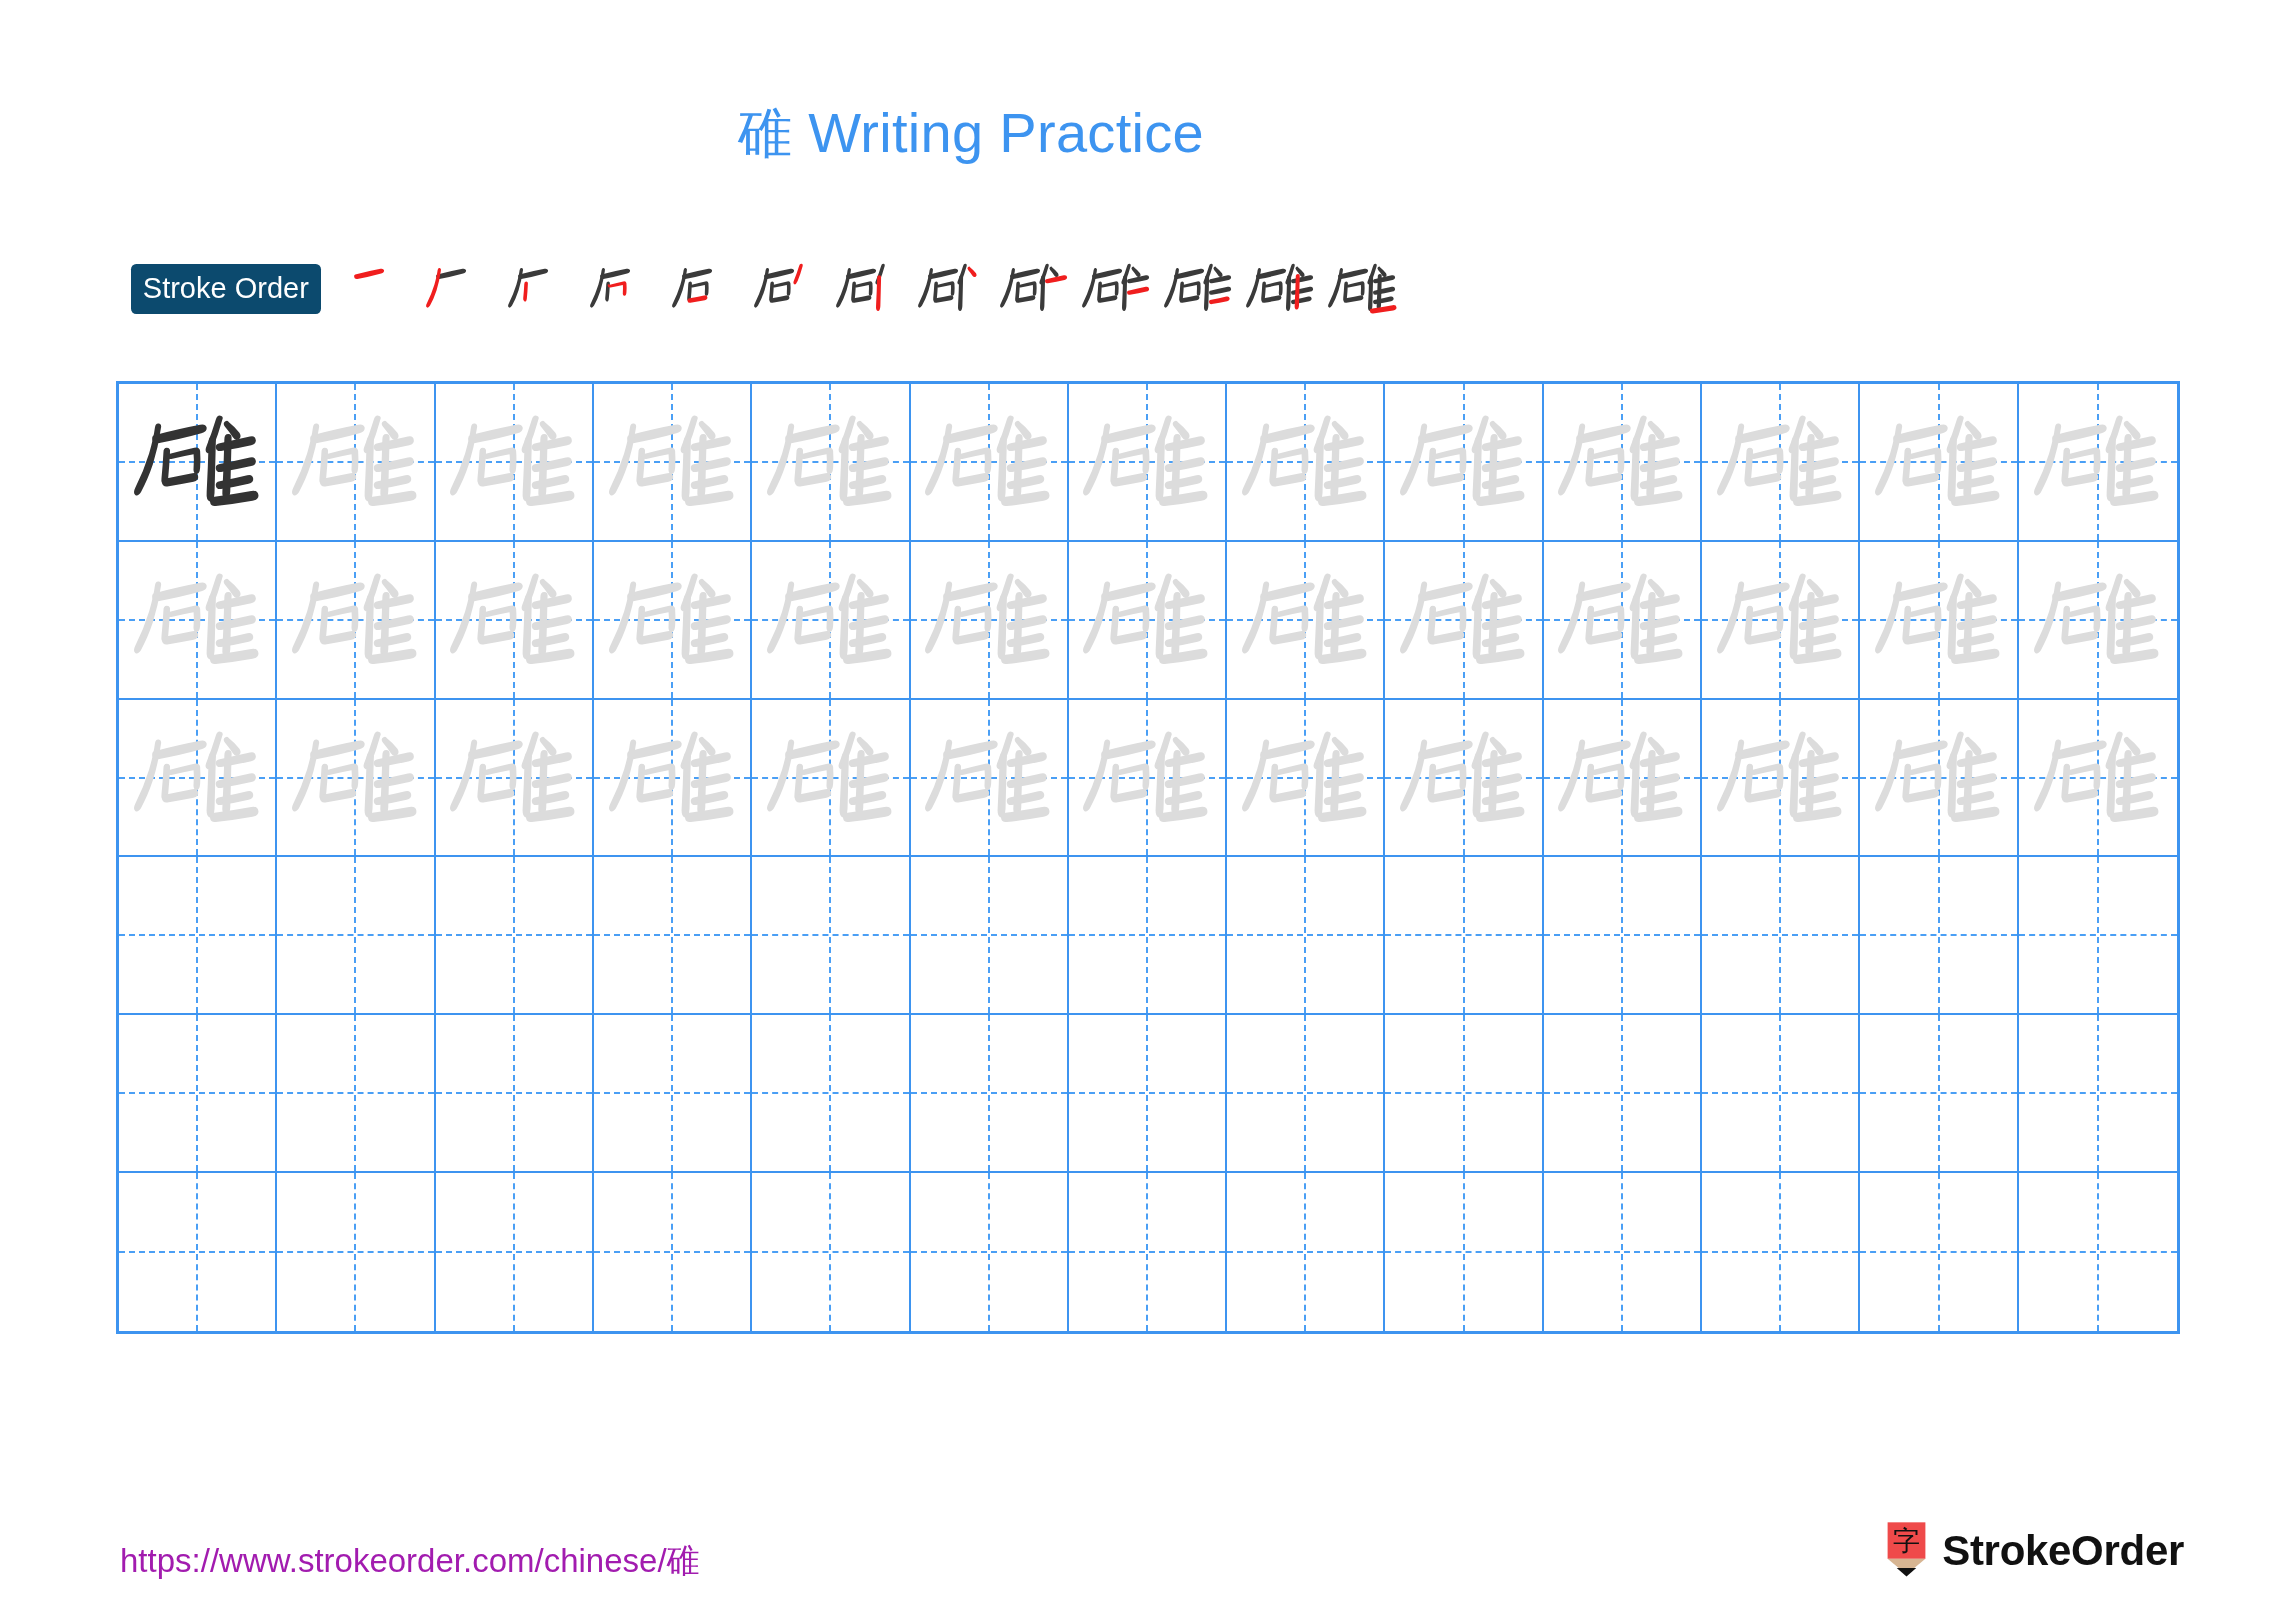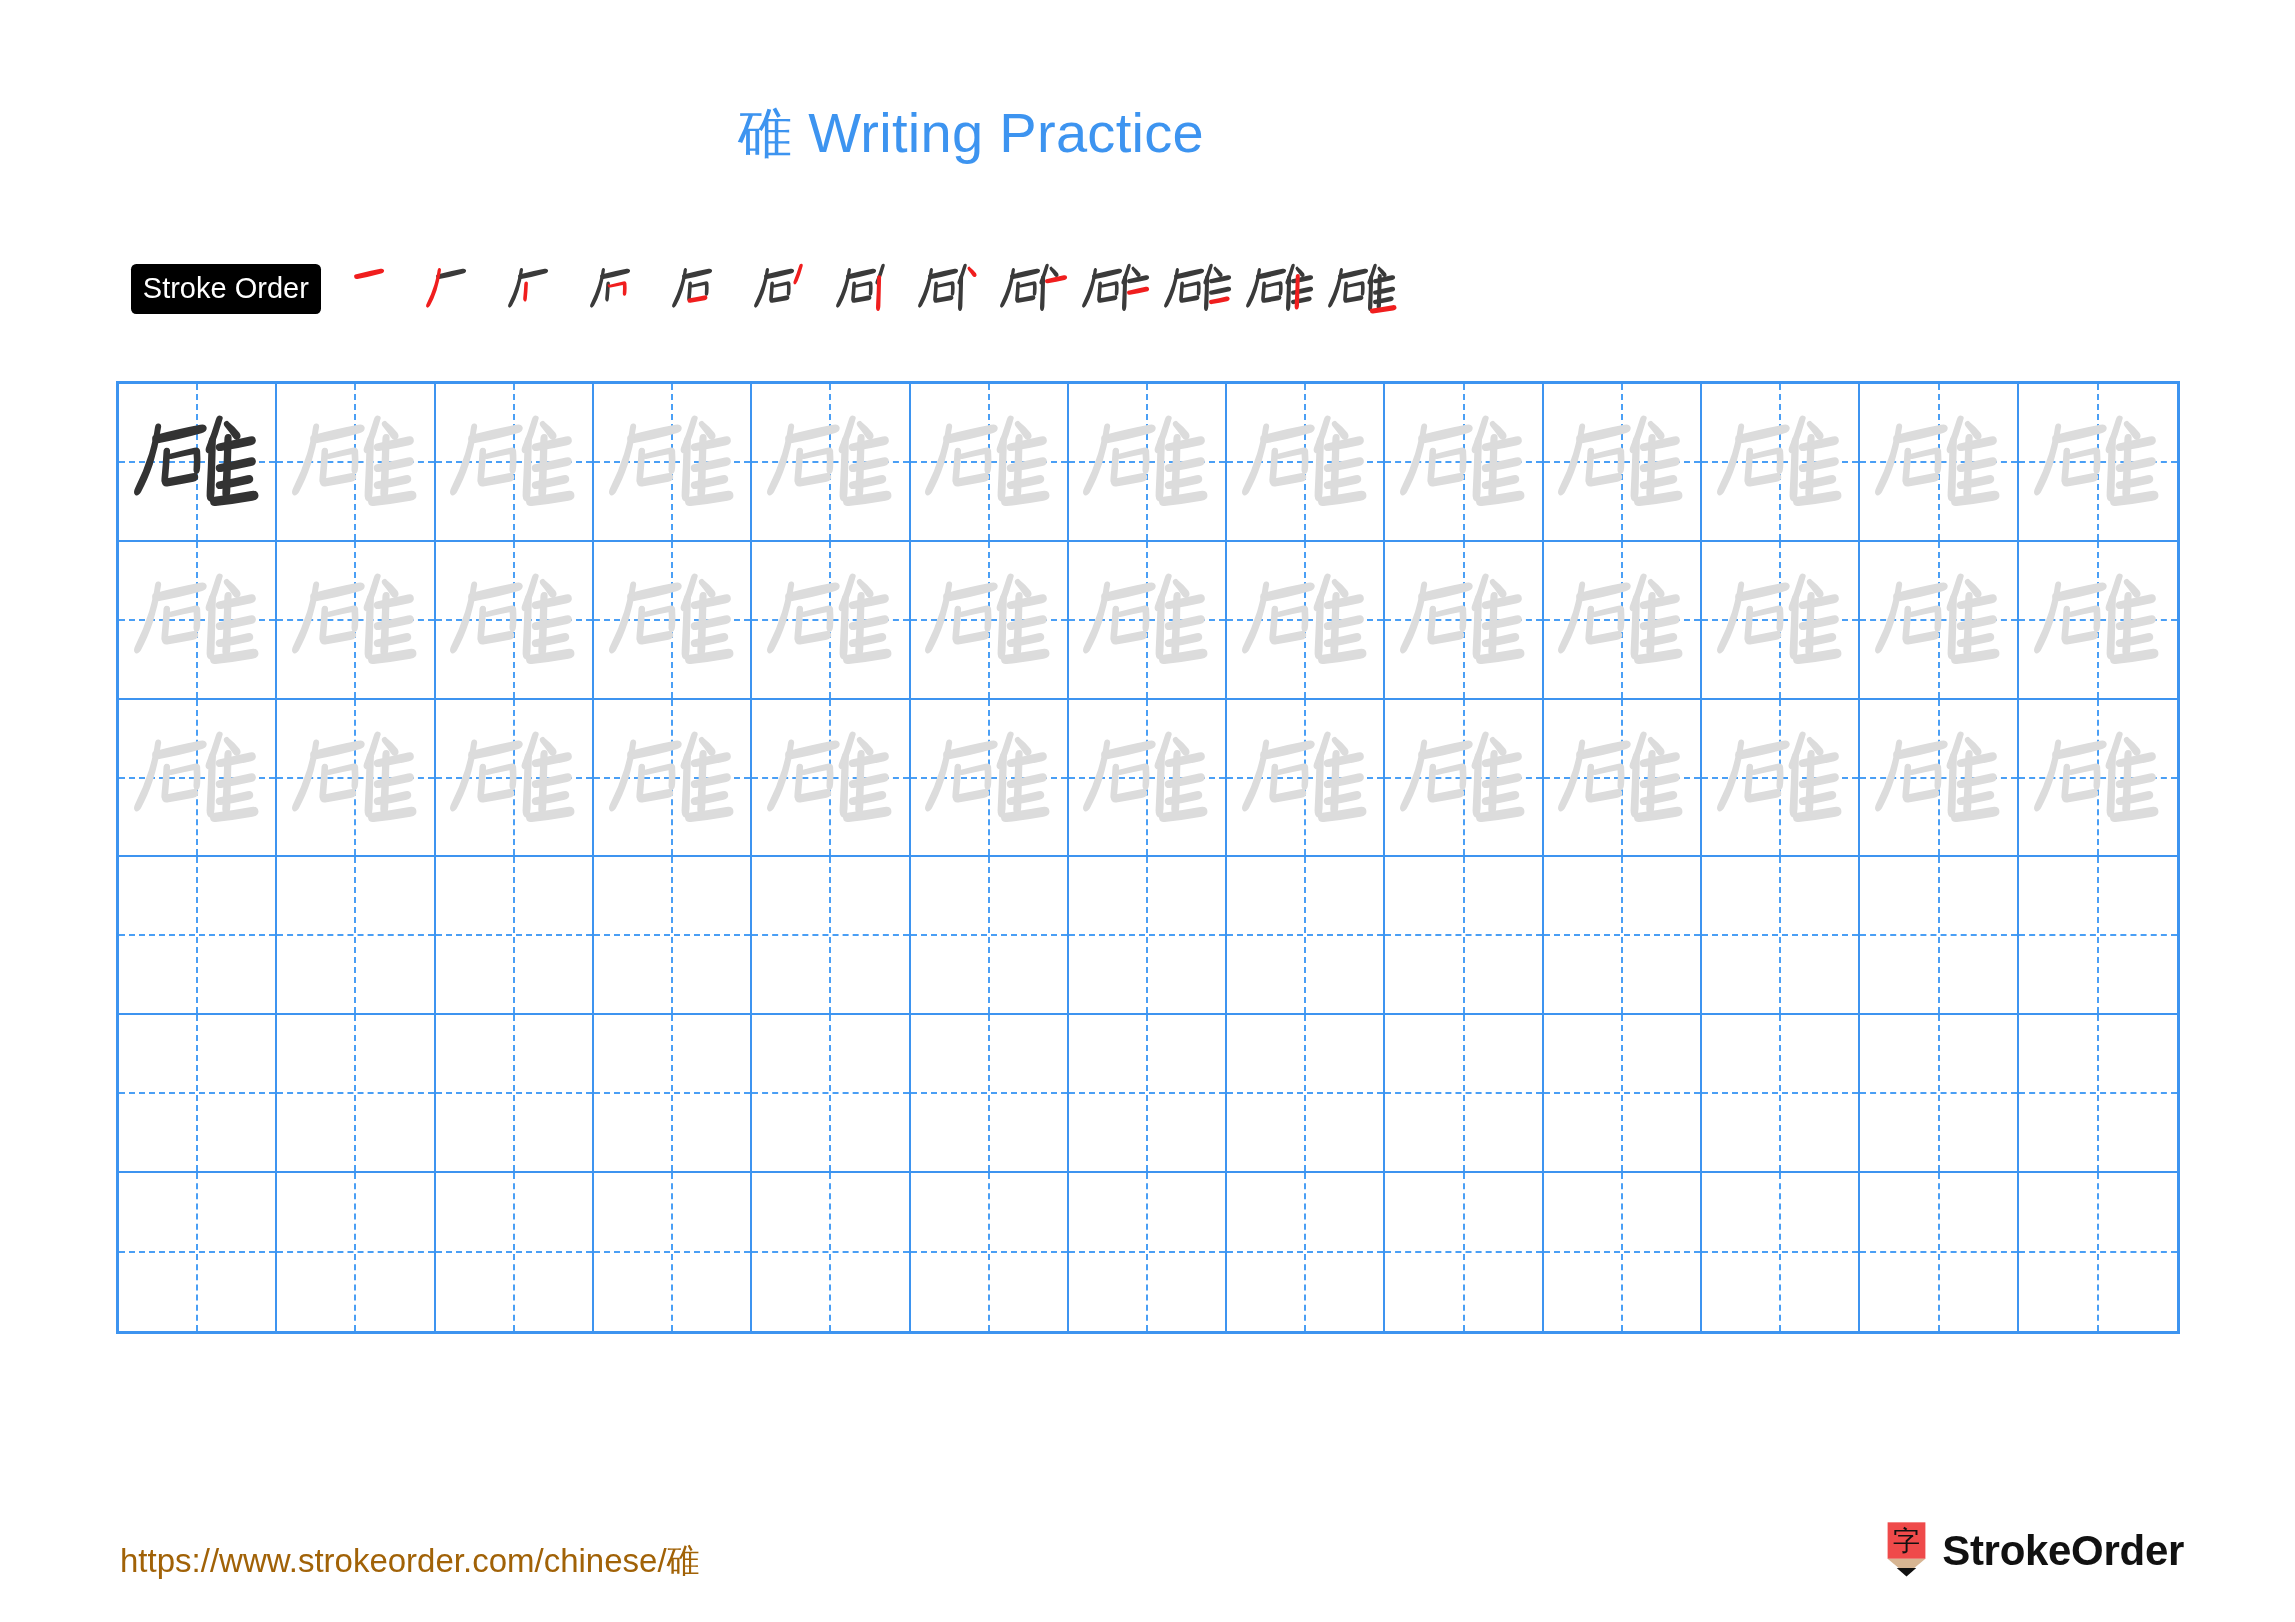--- a/index.html
+++ b/index.html
@@ -48,7 +48,7 @@
   }
 
   .stroke-badge {
-    background: #000000;
+    background: #0c4a6e;
     color: #ffffff;
     font-size: 29px;
     line-height: 1;

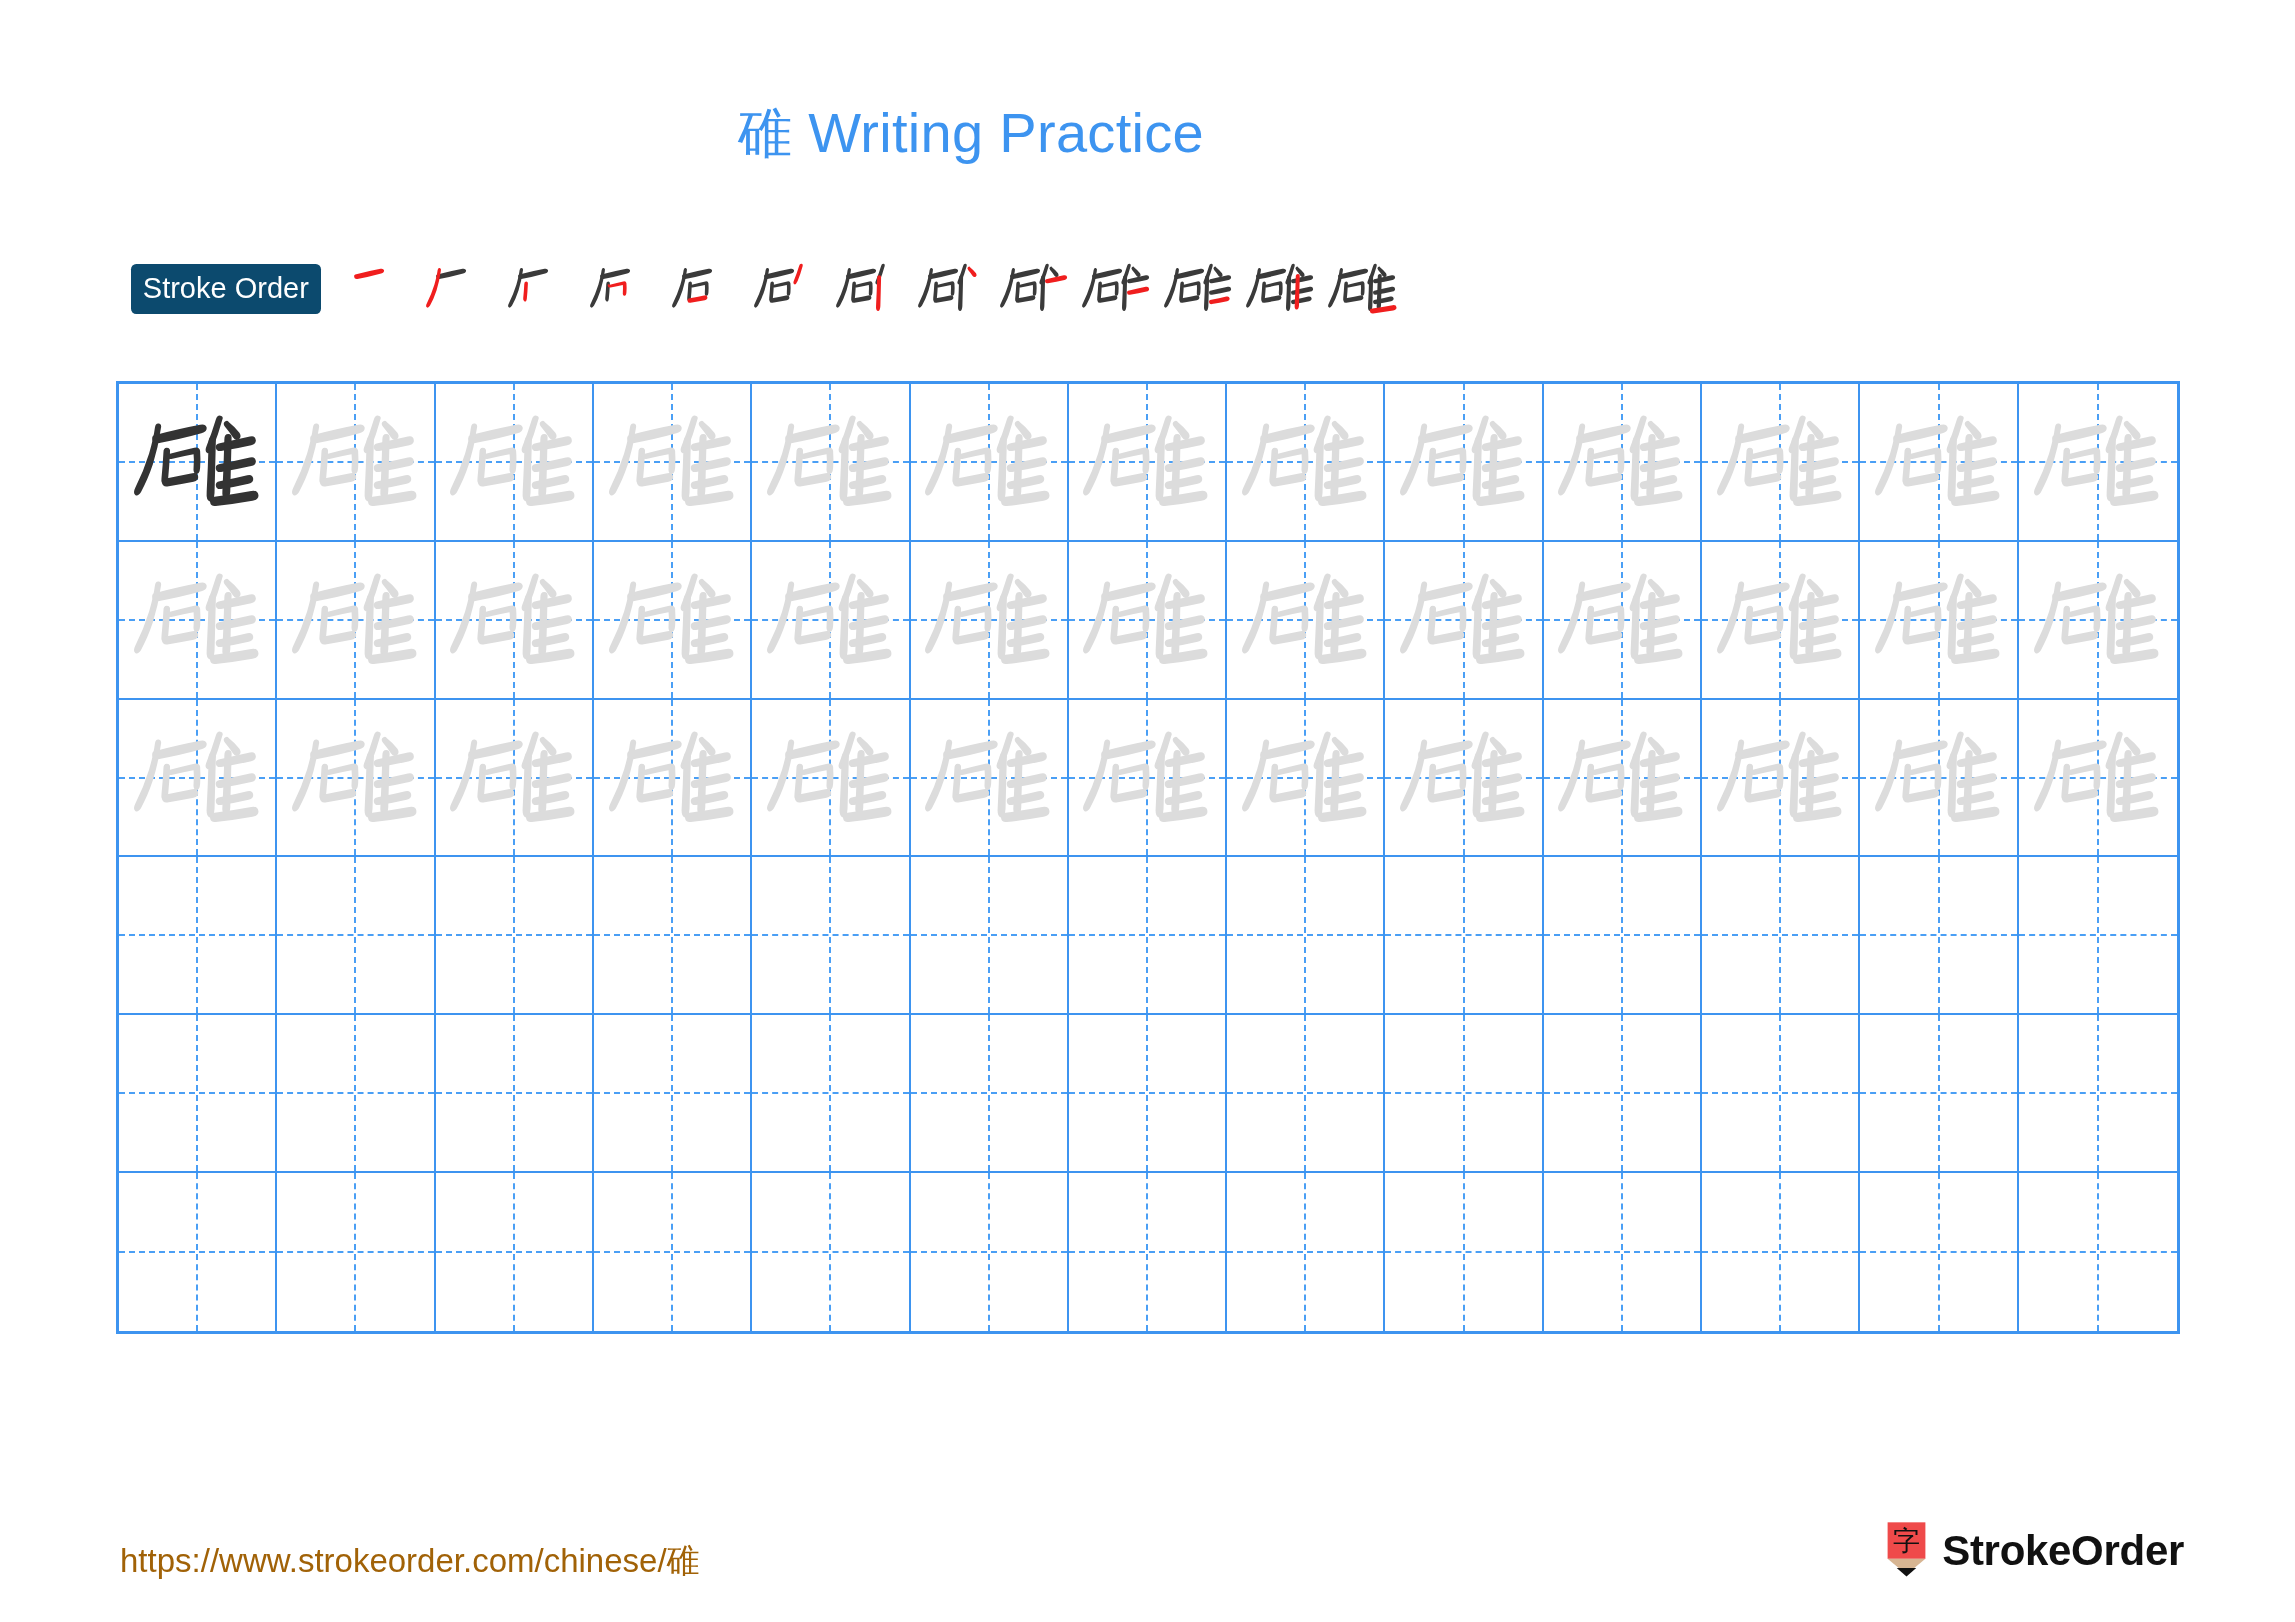--- a/index.html
+++ b/index.html
@@ -152,7 +152,7 @@
     left: 120px;
     top: 1539px;
     font-size: 33px;
-    color: #a16207;
+    color: #a21caf;
     white-space: nowrap;
   }
 

